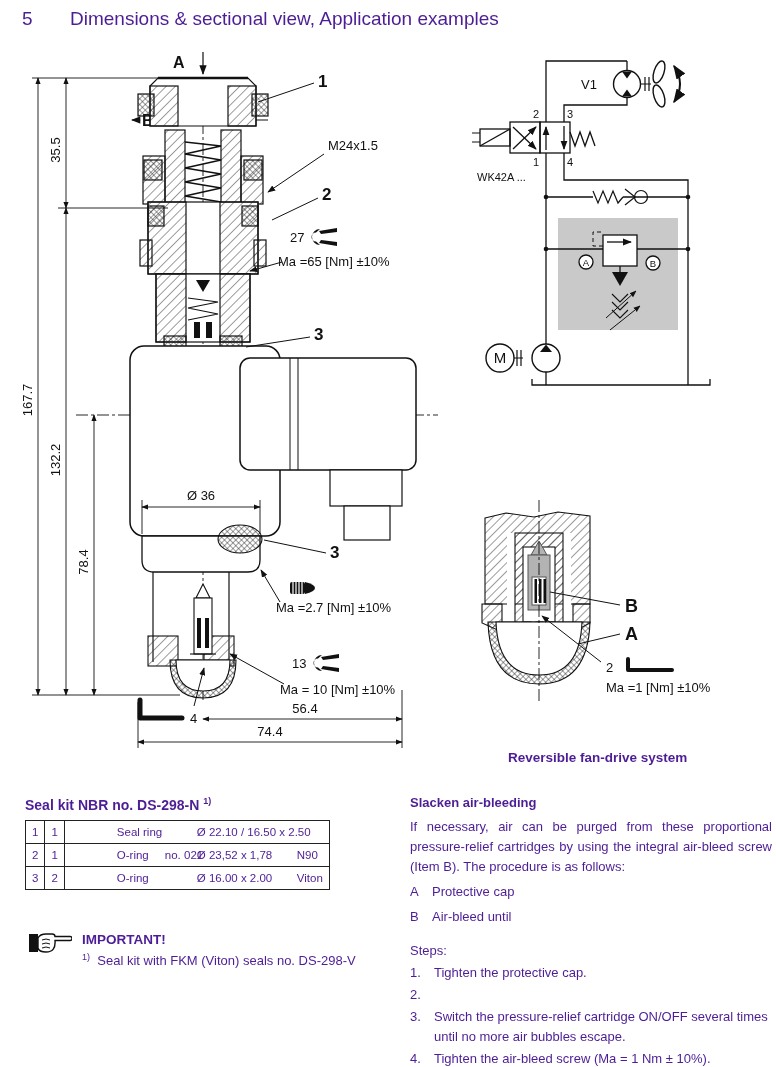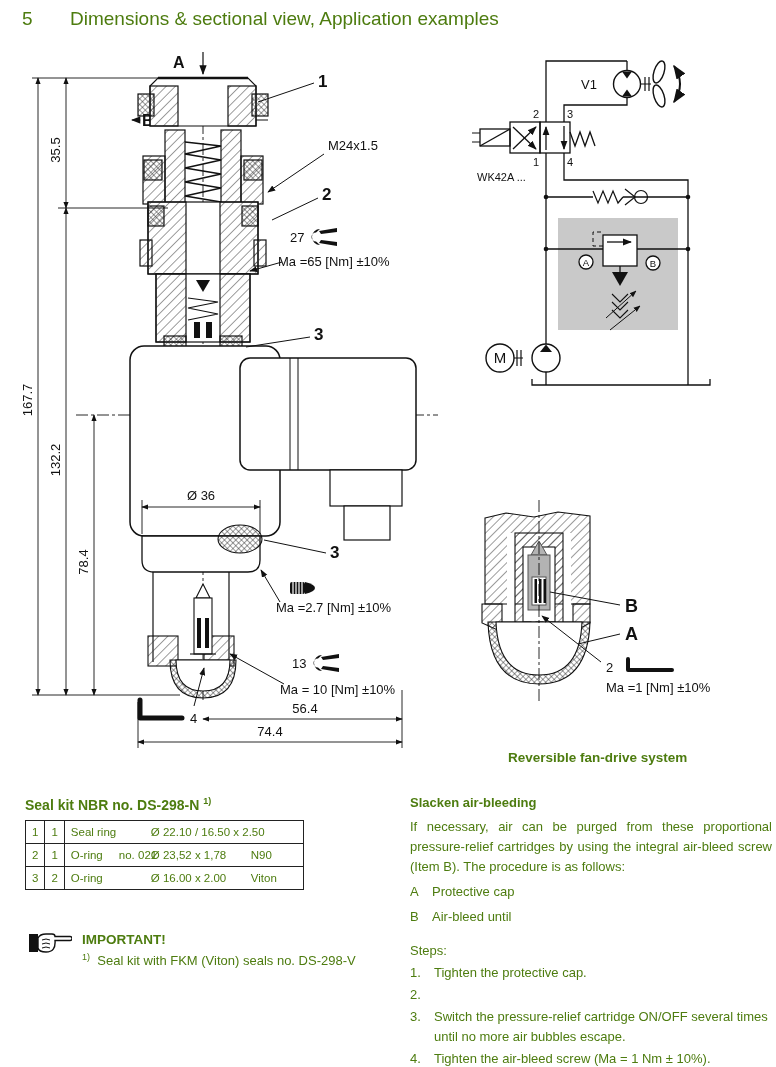--- a/index.html
+++ b/index.html
@@ -4,7 +4,7 @@
 <style>
   html,body{margin:0;padding:0;background:#fff;}
   #page{position:relative;width:776px;height:1067px;background:#fff;overflow:hidden;
-        font-family:"Liberation Sans","DejaVu Sans",sans-serif;color:#4d7c0f;}
+        font-family:"Liberation Sans","DejaVu Sans",sans-serif;color:#4c1d95;}
   .abs{position:absolute;}
   #title{left:22px;top:8px;font-size:19px;}
   #title .num{display:inline-block;width:48px;}

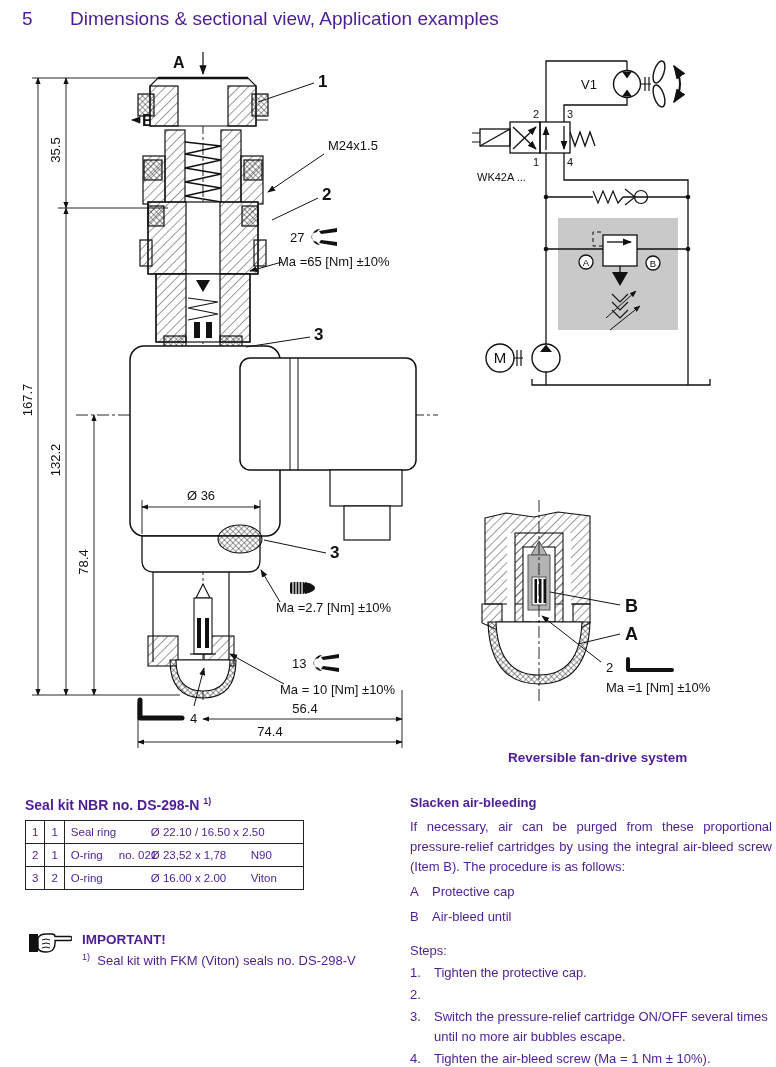--- a/index.html
+++ b/index.html
@@ -23,7 +23,7 @@
   #sealkit-table .c-item{width:50px;} #sealkit-table .c-qty{width:62px;}
   #sealkit-table .c-desc{width:226px;text-align:left;}
   .desc{display:flex;white-space:nowrap;}
-  .d-name{width:48px;} .d-note{width:32px;} .d-size{width:100px;}
+  .d-name{width:48px;margin-left:46px;} .d-note{width:32px;} .d-size{width:100px;}
   
   #important{left:28px;top:930px;font-size:13.5px;}
   #important .imp-title{font-weight:bold;position:absolute;left:54px;top:2px;text-align:right;}

